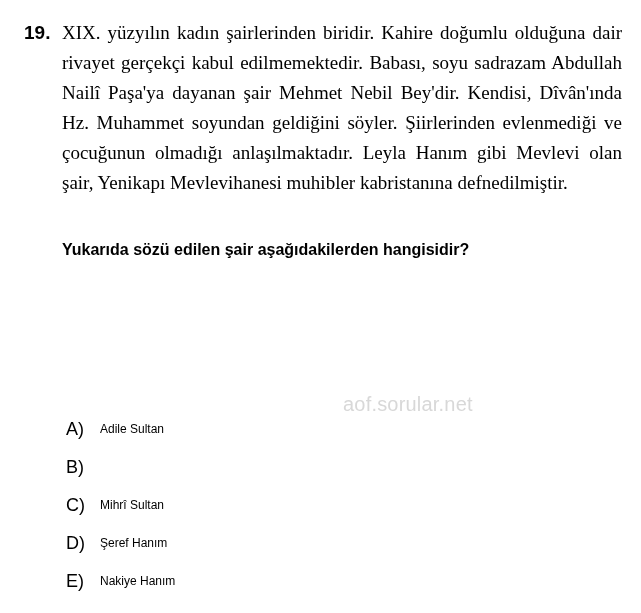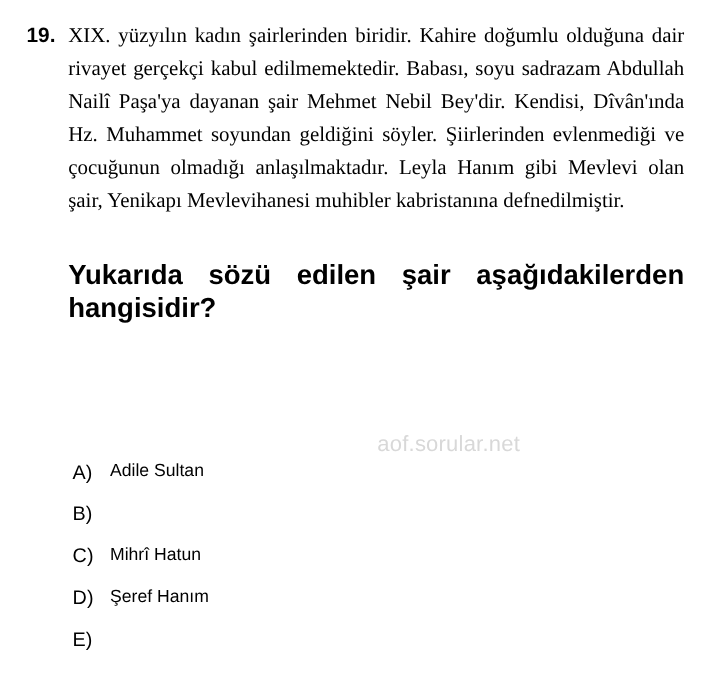--- a/index.html
+++ b/index.html
@@ -82,7 +82,7 @@
   }
 
   .q-ask {
-    font-size: 25px;
+    font-size: 16px;
     font-weight: bold;
     line-height: 30px;
     text-align: justify;

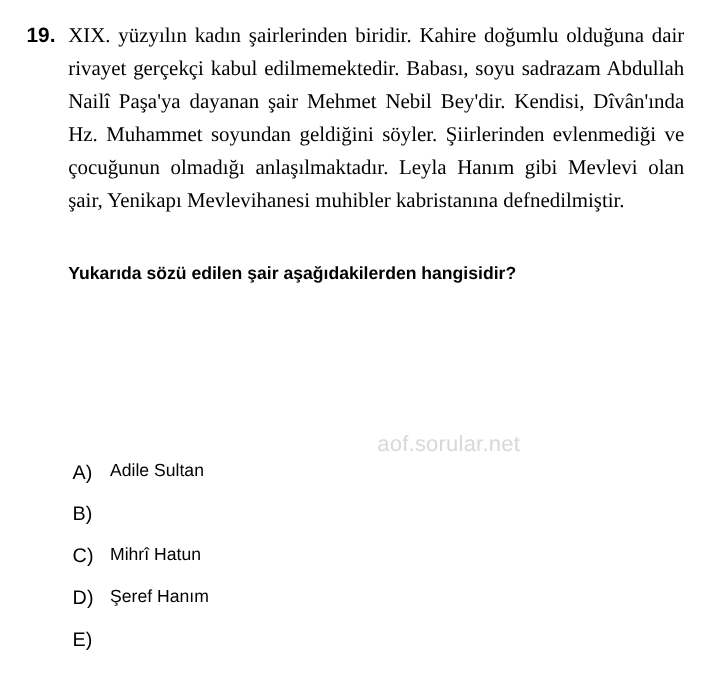--- a/index.html
+++ b/index.html
@@ -111,7 +111,7 @@
   }
 
   .choice-text {
-    font-size: 16px;
+    font-size: 12px;
     line-height: 28px;
   }
 </style>

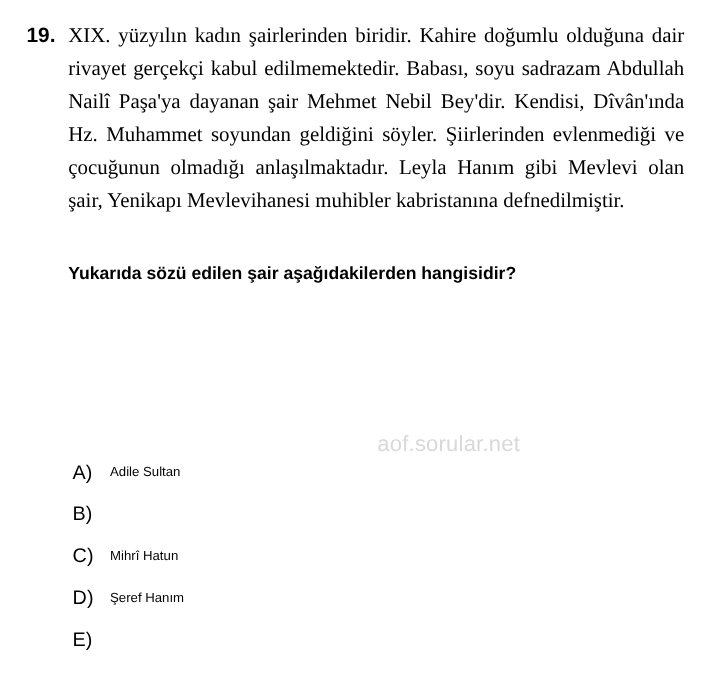--- a/index.html
+++ b/index.html
@@ -142,7 +142,7 @@
     </div>
     <div class="choice">
       <span class="choice-letter">C)</span>
-      <span class="choice-text">Mihrî Hatun</span>
+      <span class="choice-text">Mihrî Sultan</span>
     </div>
     <div class="choice">
       <span class="choice-letter">D)</span>

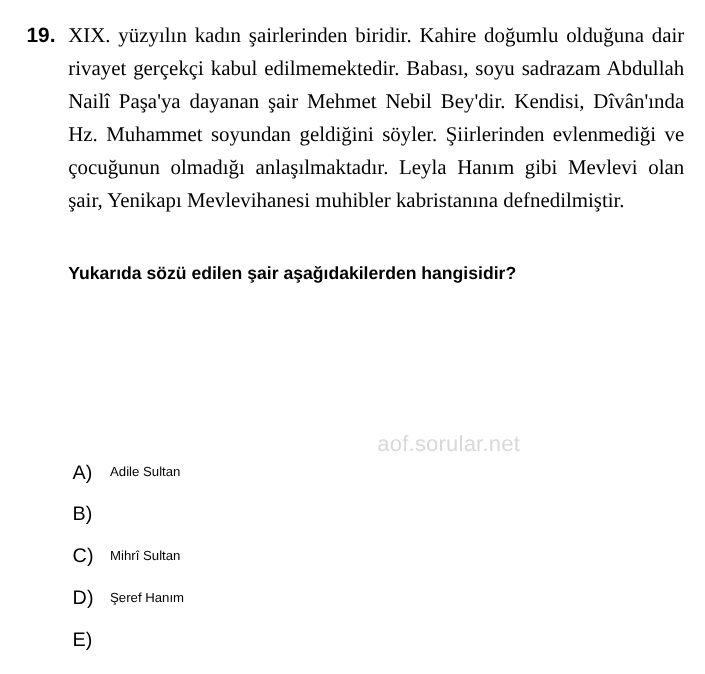--- a/index.html
+++ b/index.html
@@ -150,6 +150,7 @@
     </div>
     <div class="choice">
       <span class="choice-letter">E)</span>
+      <span class="choice-text">Nakiye Hanım</span>
     </div>
   </div>
 

